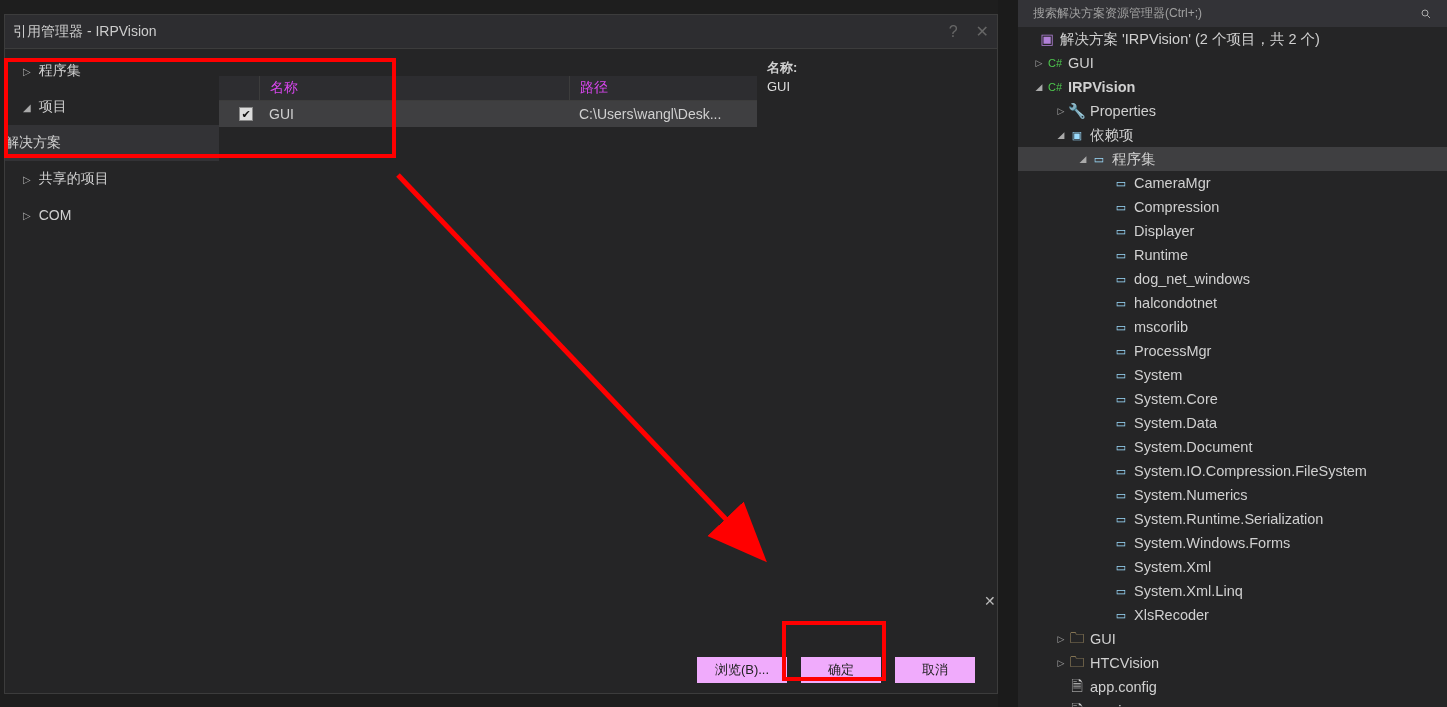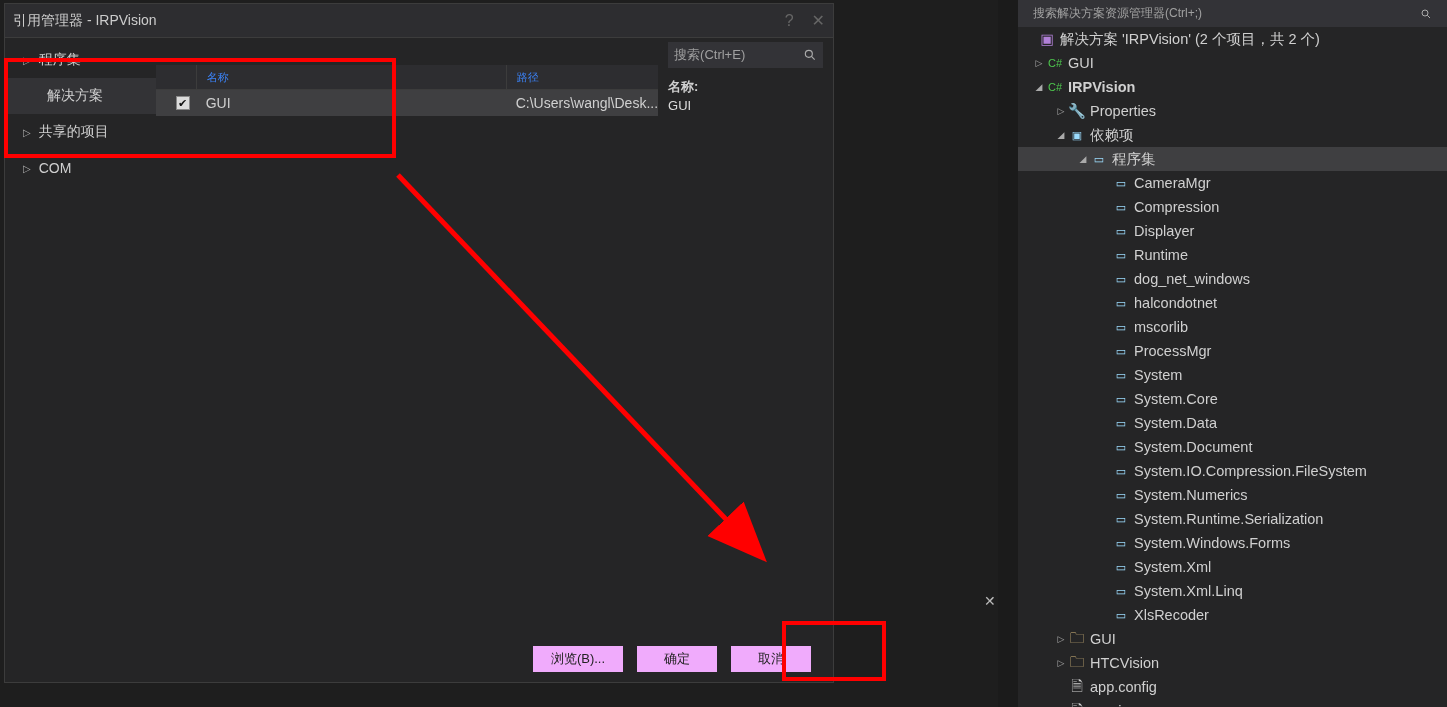--- a/index.html
+++ b/index.html
@@ -6,7 +6,7 @@
   body { background:#1e1e1e; color:#d0d0d0; width:1447px; height:707px; overflow:hidden; position:relative; }
 
   
-  .dialog { position:absolute; left:4px; top:3px; width:830px; height:680px; background:#252526; border:1px solid #3c3c3c; display:flex; flex-direction:column; }
+  .dialog { position:absolute; left:4px; top:14px; width:994px; height:680px; background:#252526; border:1px solid #3c3c3c; display:flex; flex-direction:column; }
   .dialog-titlebar { height:34px; background:#2d2d30; display:flex; align-items:center; justify-content:space-between; padding:0 8px; border-bottom:1px solid #3c3c3c; }
   .dialog-title { font-size:14px; color:#cccccc; }
   .titlebar-buttons { display:flex; gap:18px; align-items:center; color:#666; }

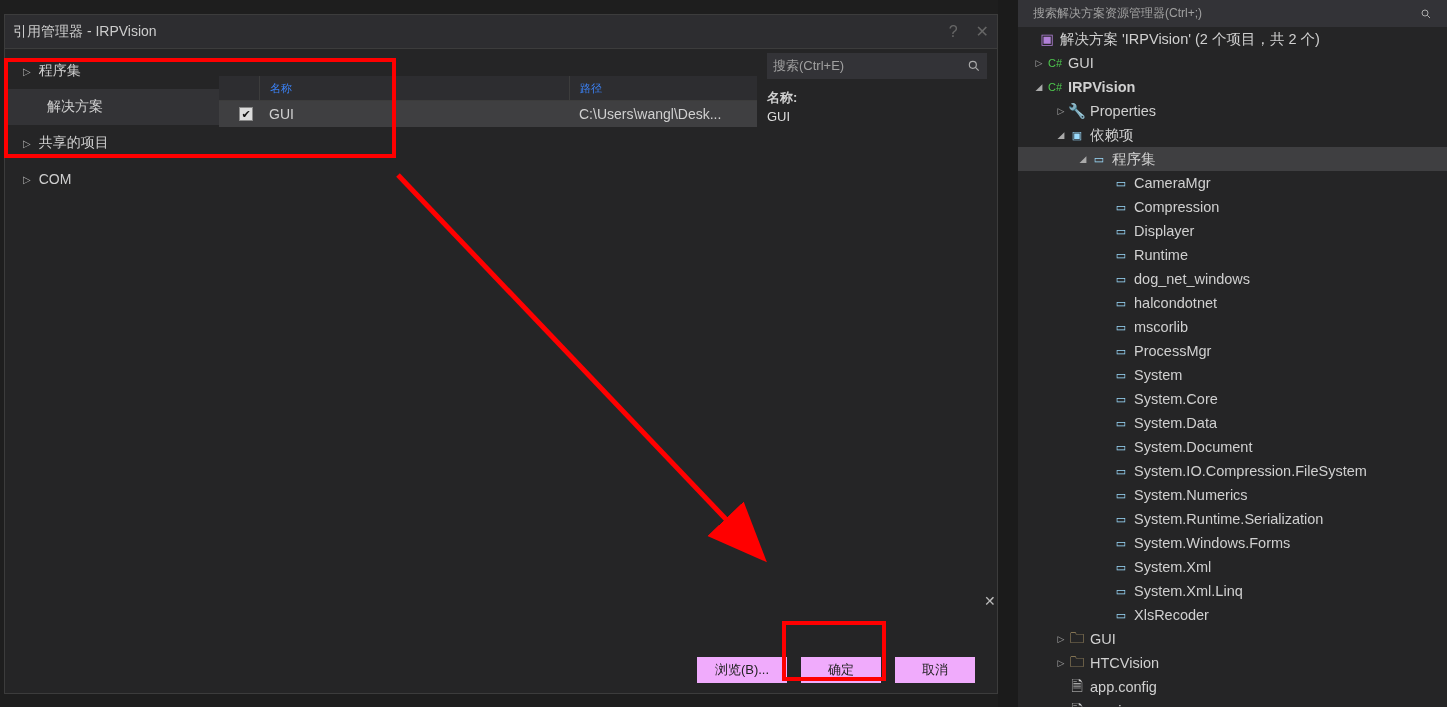--- a/index.html
+++ b/index.html
@@ -104,13 +104,6 @@
     </div>
 
     <div class="details-col">
-      <div class="search-box">
-        <span>搜索(Ctrl+E)</span>
-        <svg width="14" height="14" viewBox="0 0 24 24" fill="none" stroke-width="2">
-            <circle cx="10" cy="10" r="6"></circle>
-            <line x1="20" y1="20" x2="14.5" y2="14.5"></line>
-          </svg>
-      </div>
       <b>名称:</b>
       <div class="val">GUI</div>
     </div>

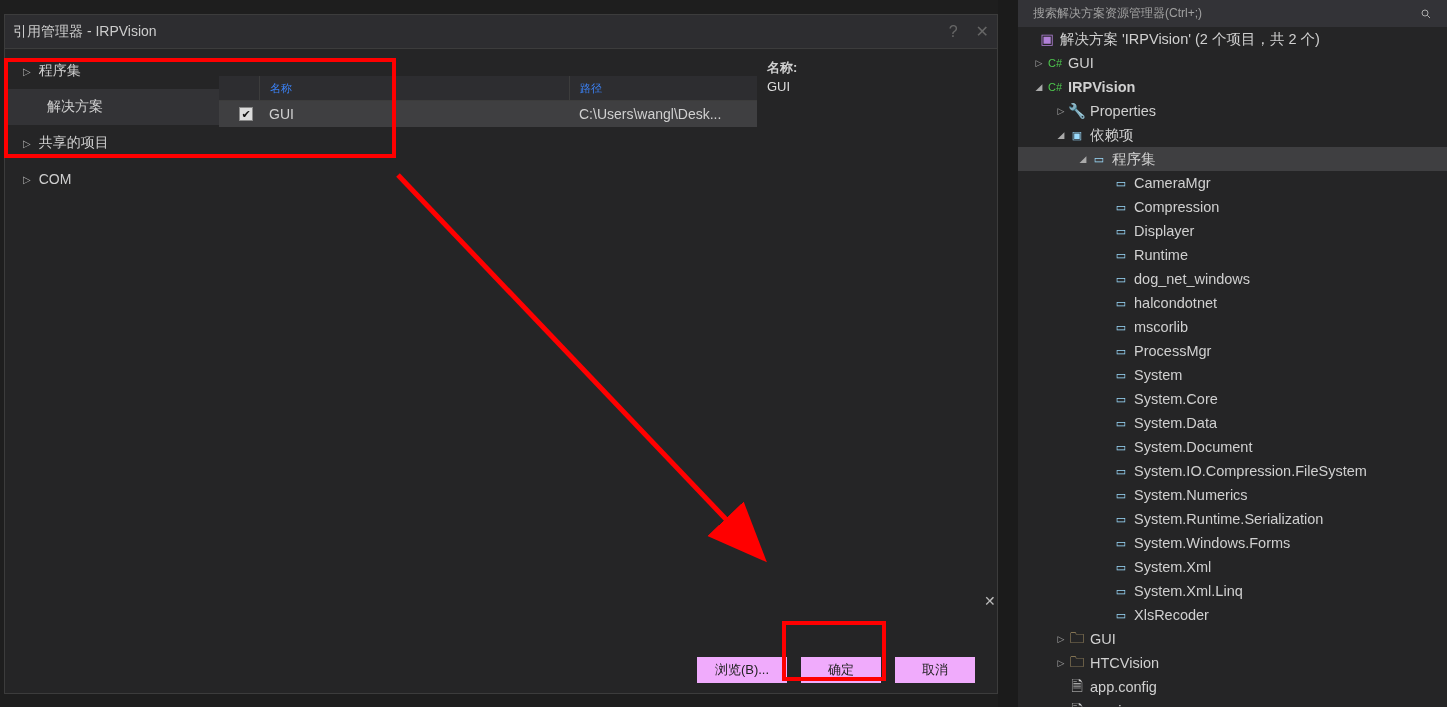--- a/index.html
+++ b/index.html
@@ -21,7 +21,7 @@
   .nav-col .nav-sub { height:36px; display:flex; align-items:center; padding-left:42px; font-size:14px; background:#333336; cursor:pointer; }
 
   .grid-col { flex:1; display:flex; flex-direction:column; position:relative; }
-  .grid-header { height:25px; display:flex; background:#2d2d30; border-bottom:1px solid #3c3c3c; font-size:11px; color:#3b82f6; margin-top:27px;}
+  .grid-header { height:25px; display:flex; background:#2d2d30; border-bottom:1px solid #3c3c3c; font-size:14px; color:#d946ef; margin-top:27px;}
   .grid-header .hcell { display:flex; align-items:center; padding-left:10px; border-left:1px solid #3c3c3c;}
   .grid-header .hcell:first-child{border-left:none;}
   .grid-row { height:26px; display:flex; align-items:center; background:#3f3f41; font-size:14px;}

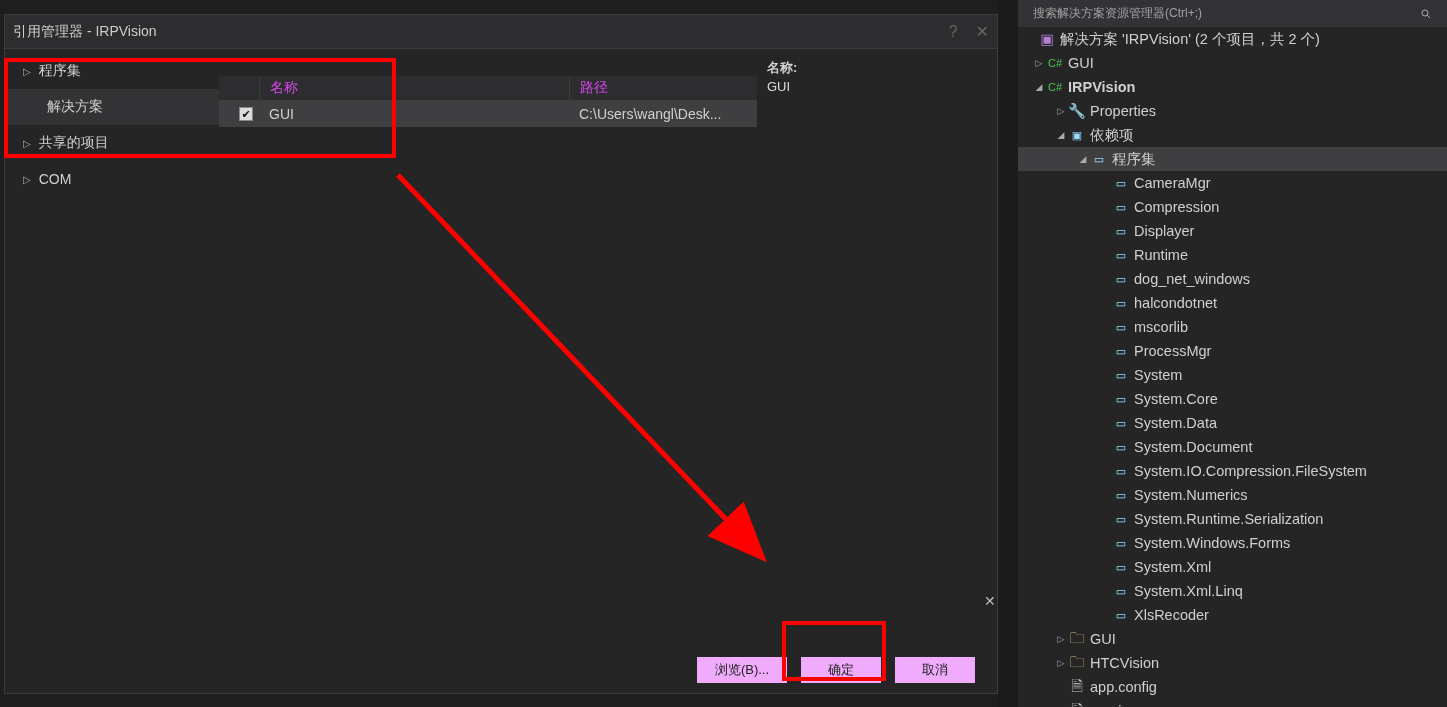--- a/index.html
+++ b/index.html
@@ -83,6 +83,7 @@
 
     <div class="nav-col">
       <div class="nav-item expandable">程序集</div>
+      <div class="nav-item expanded">项目</div>
       <div class="nav-sub">解决方案</div>
       <div class="nav-item expandable">共享的项目</div>
       <div class="nav-item expandable">COM</div>

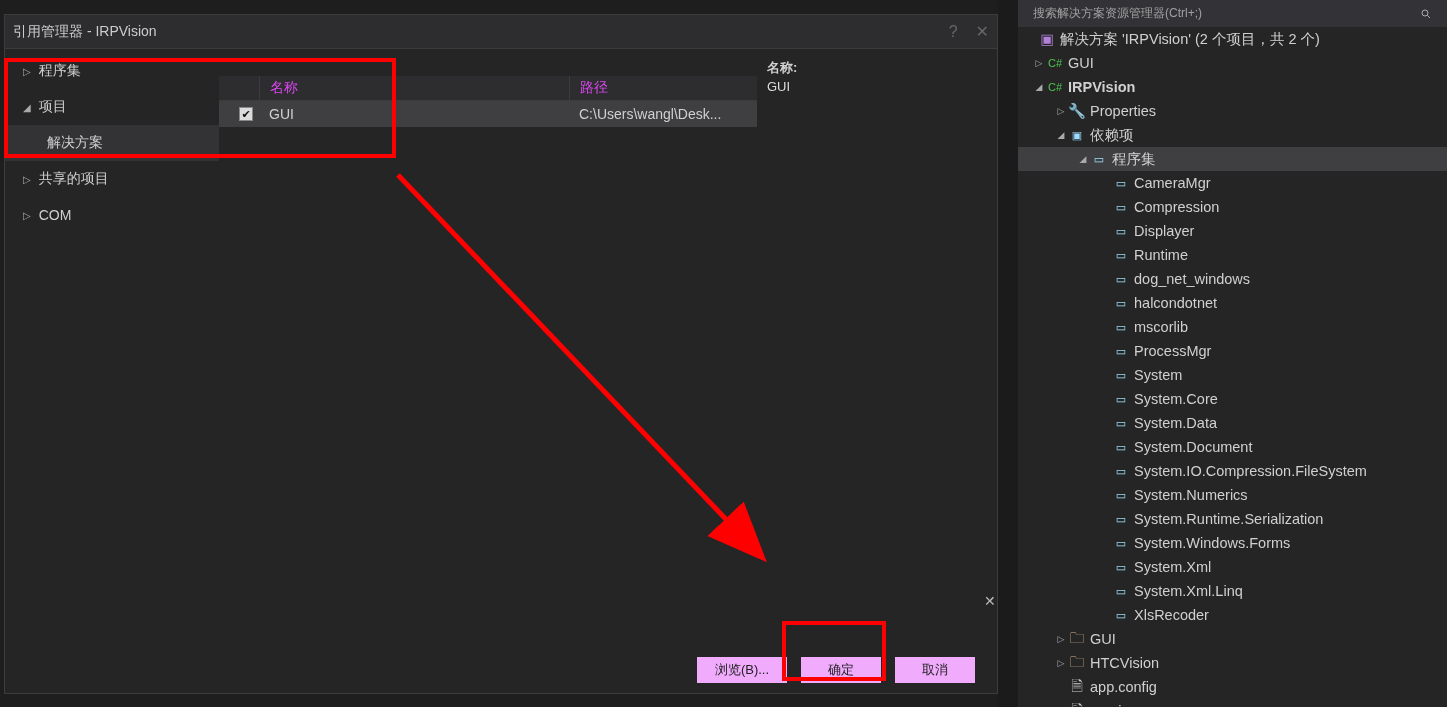--- a/index.html
+++ b/index.html
@@ -18,7 +18,7 @@
   .nav-col .nav-item { height:36px; display:flex; align-items:center; padding-left:18px; font-size:14px; cursor:pointer; }
   .nav-col .nav-item.expandable::before { content:"▷"; font-size:10px; margin-right:8px; color:#aaa; }
   .nav-col .nav-item.expanded::before { content:"◢"; font-size:10px; margin-right:8px; color:#aaa; }
-  .nav-col .nav-sub { height:36px; display:flex; align-items:center; padding-left:42px; font-size:14px; background:#333336; cursor:pointer; }
+  .nav-col .nav-sub { height:36px; display:flex; align-items:center; font-size:14px; background:#333336; cursor:pointer; }
 
   .grid-col { flex:1; display:flex; flex-direction:column; position:relative; }
   .grid-header { height:25px; display:flex; background:#2d2d30; border-bottom:1px solid #3c3c3c; font-size:14px; color:#d946ef; margin-top:27px;}

